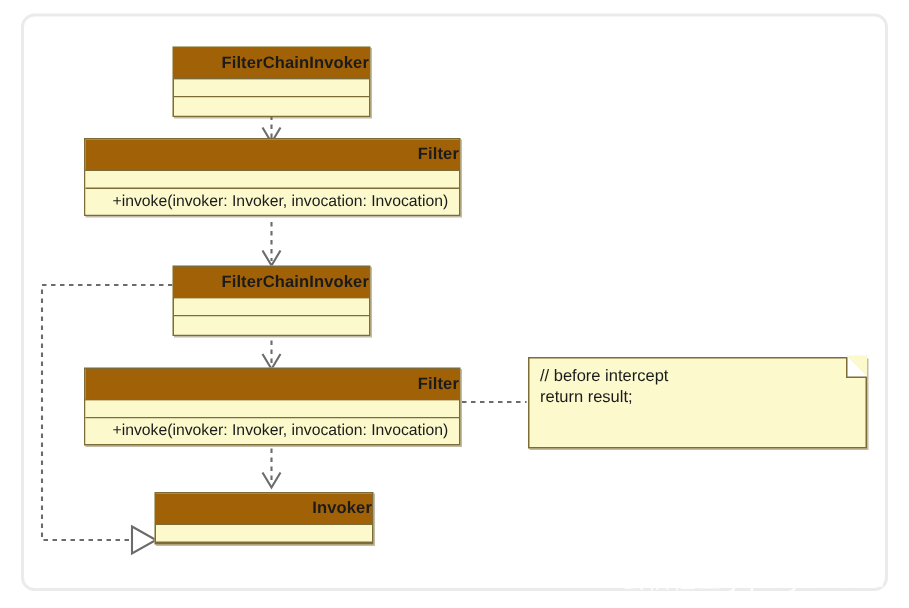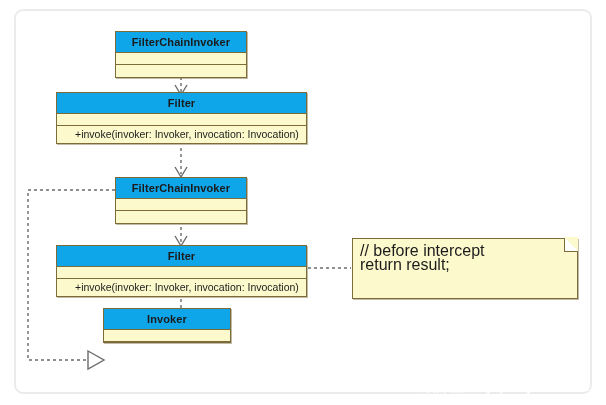--- a/index.html
+++ b/index.html
@@ -45,14 +45,14 @@
     box-shadow: 1px 1px 0 rgba(120,105,60,0.45);
   }
   .uml-name {
-    text-align: center;
+    text-align: right;
     font-weight: bold;
     font-size: 11px;
     color: #1b1b1b;
     border-bottom: 1px solid #7d6b38;
     line-height: 20px;
     height: 20px;
-    background: #0ea5e9;
+    background: #a16207;
     letter-spacing: .1px;
     white-space: nowrap;
     overflow: hidden;

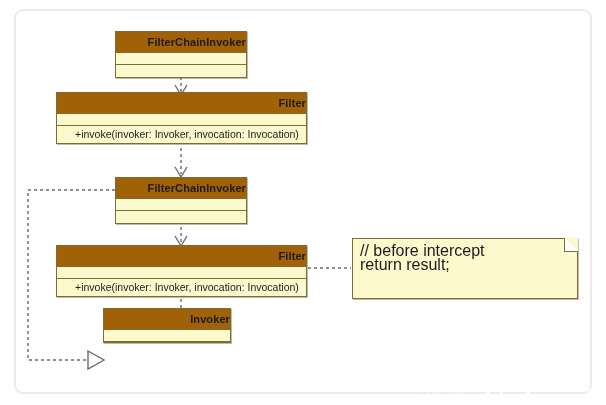--- a/index.html
+++ b/index.html
@@ -106,7 +106,7 @@
   }
   .note-body {
     padding: 5px 7px 4px 7px;
-    font-size: 16px;
+    font-size: 11px;
     line-height: 14px;
     color: #1b1b1b;
     position: relative;

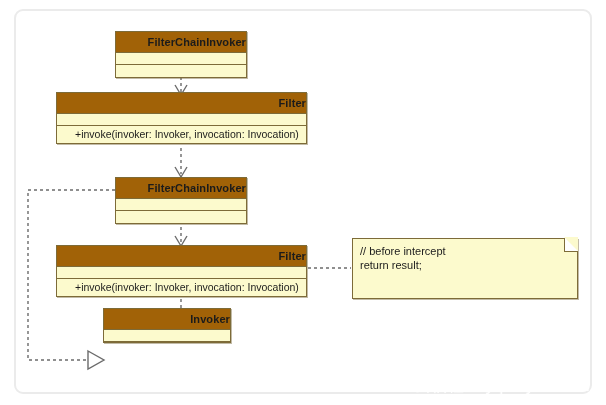--- a/index.html
+++ b/index.html
@@ -189,7 +189,7 @@
     <div class="uml-ops">+invoke(invoker: Invoker, invocation: Invocation)</div>
   </div>
 
-  <div class="uml-class" style="left:103px; top:308px; width:128px;">
+  <div class="uml-class" style="left:103px; top:328px; width:146px;">
     <div class="uml-name">Invoker</div>
     <div class="uml-attrs"></div>
   </div>

